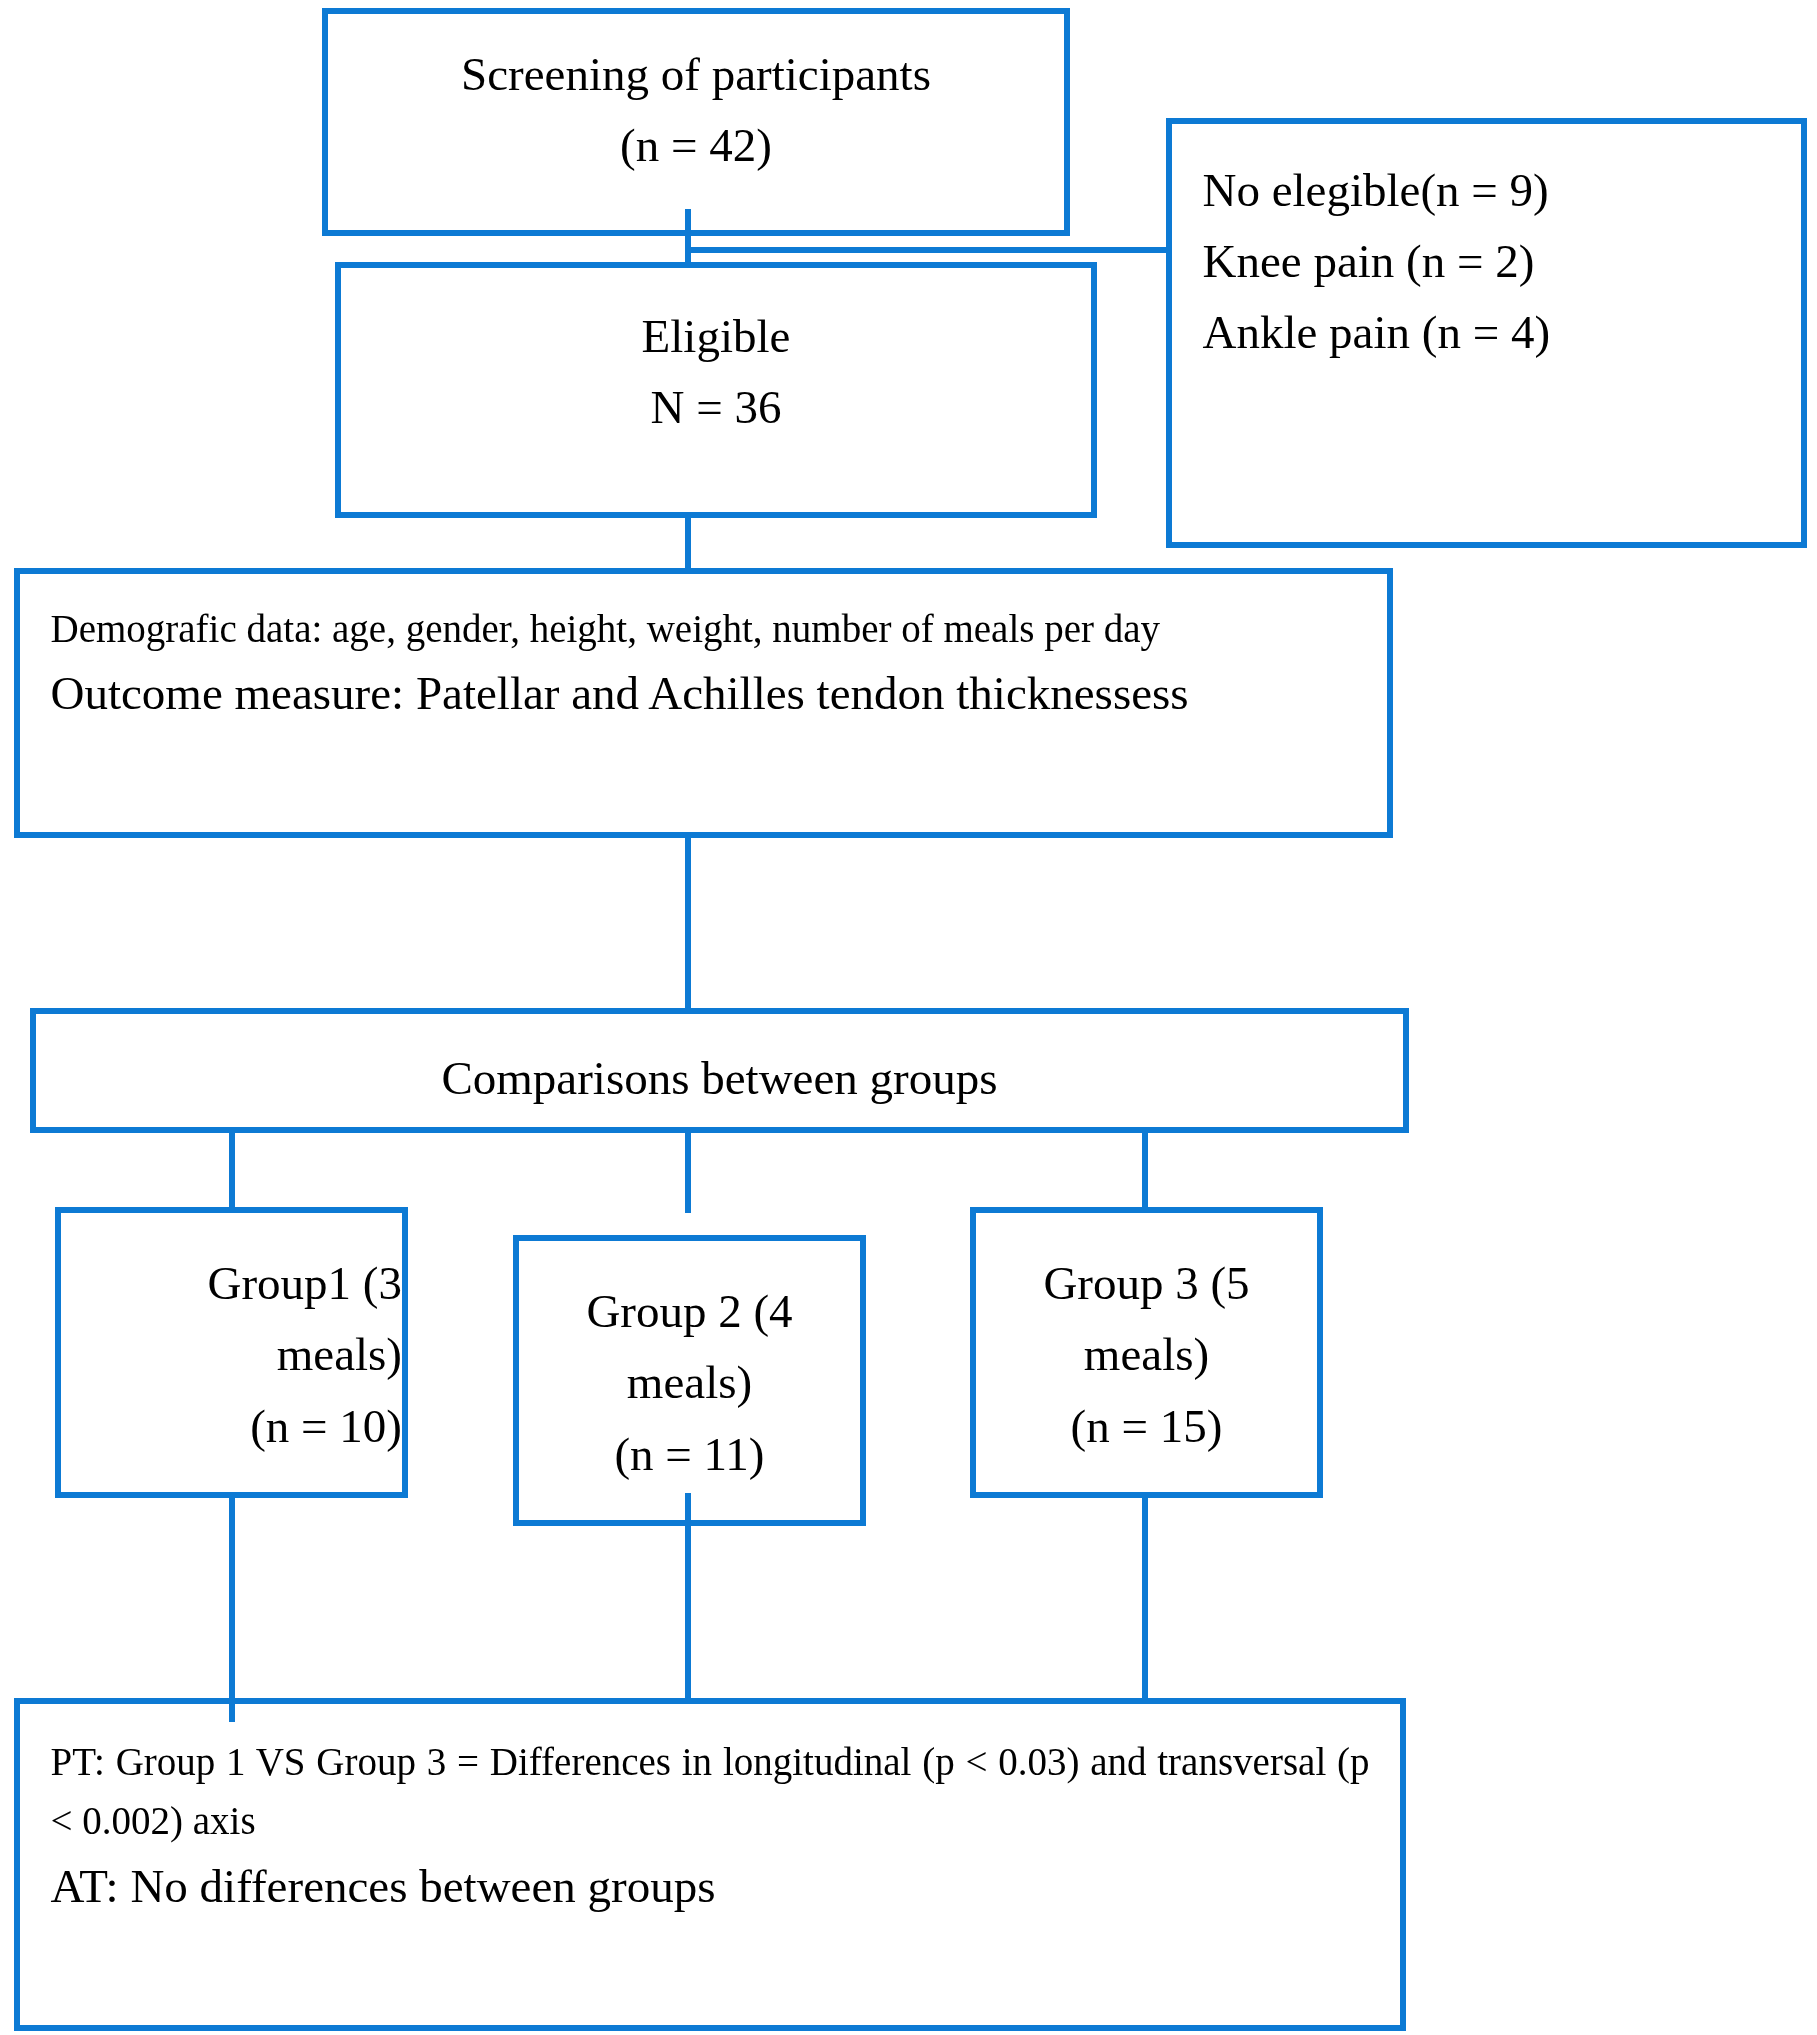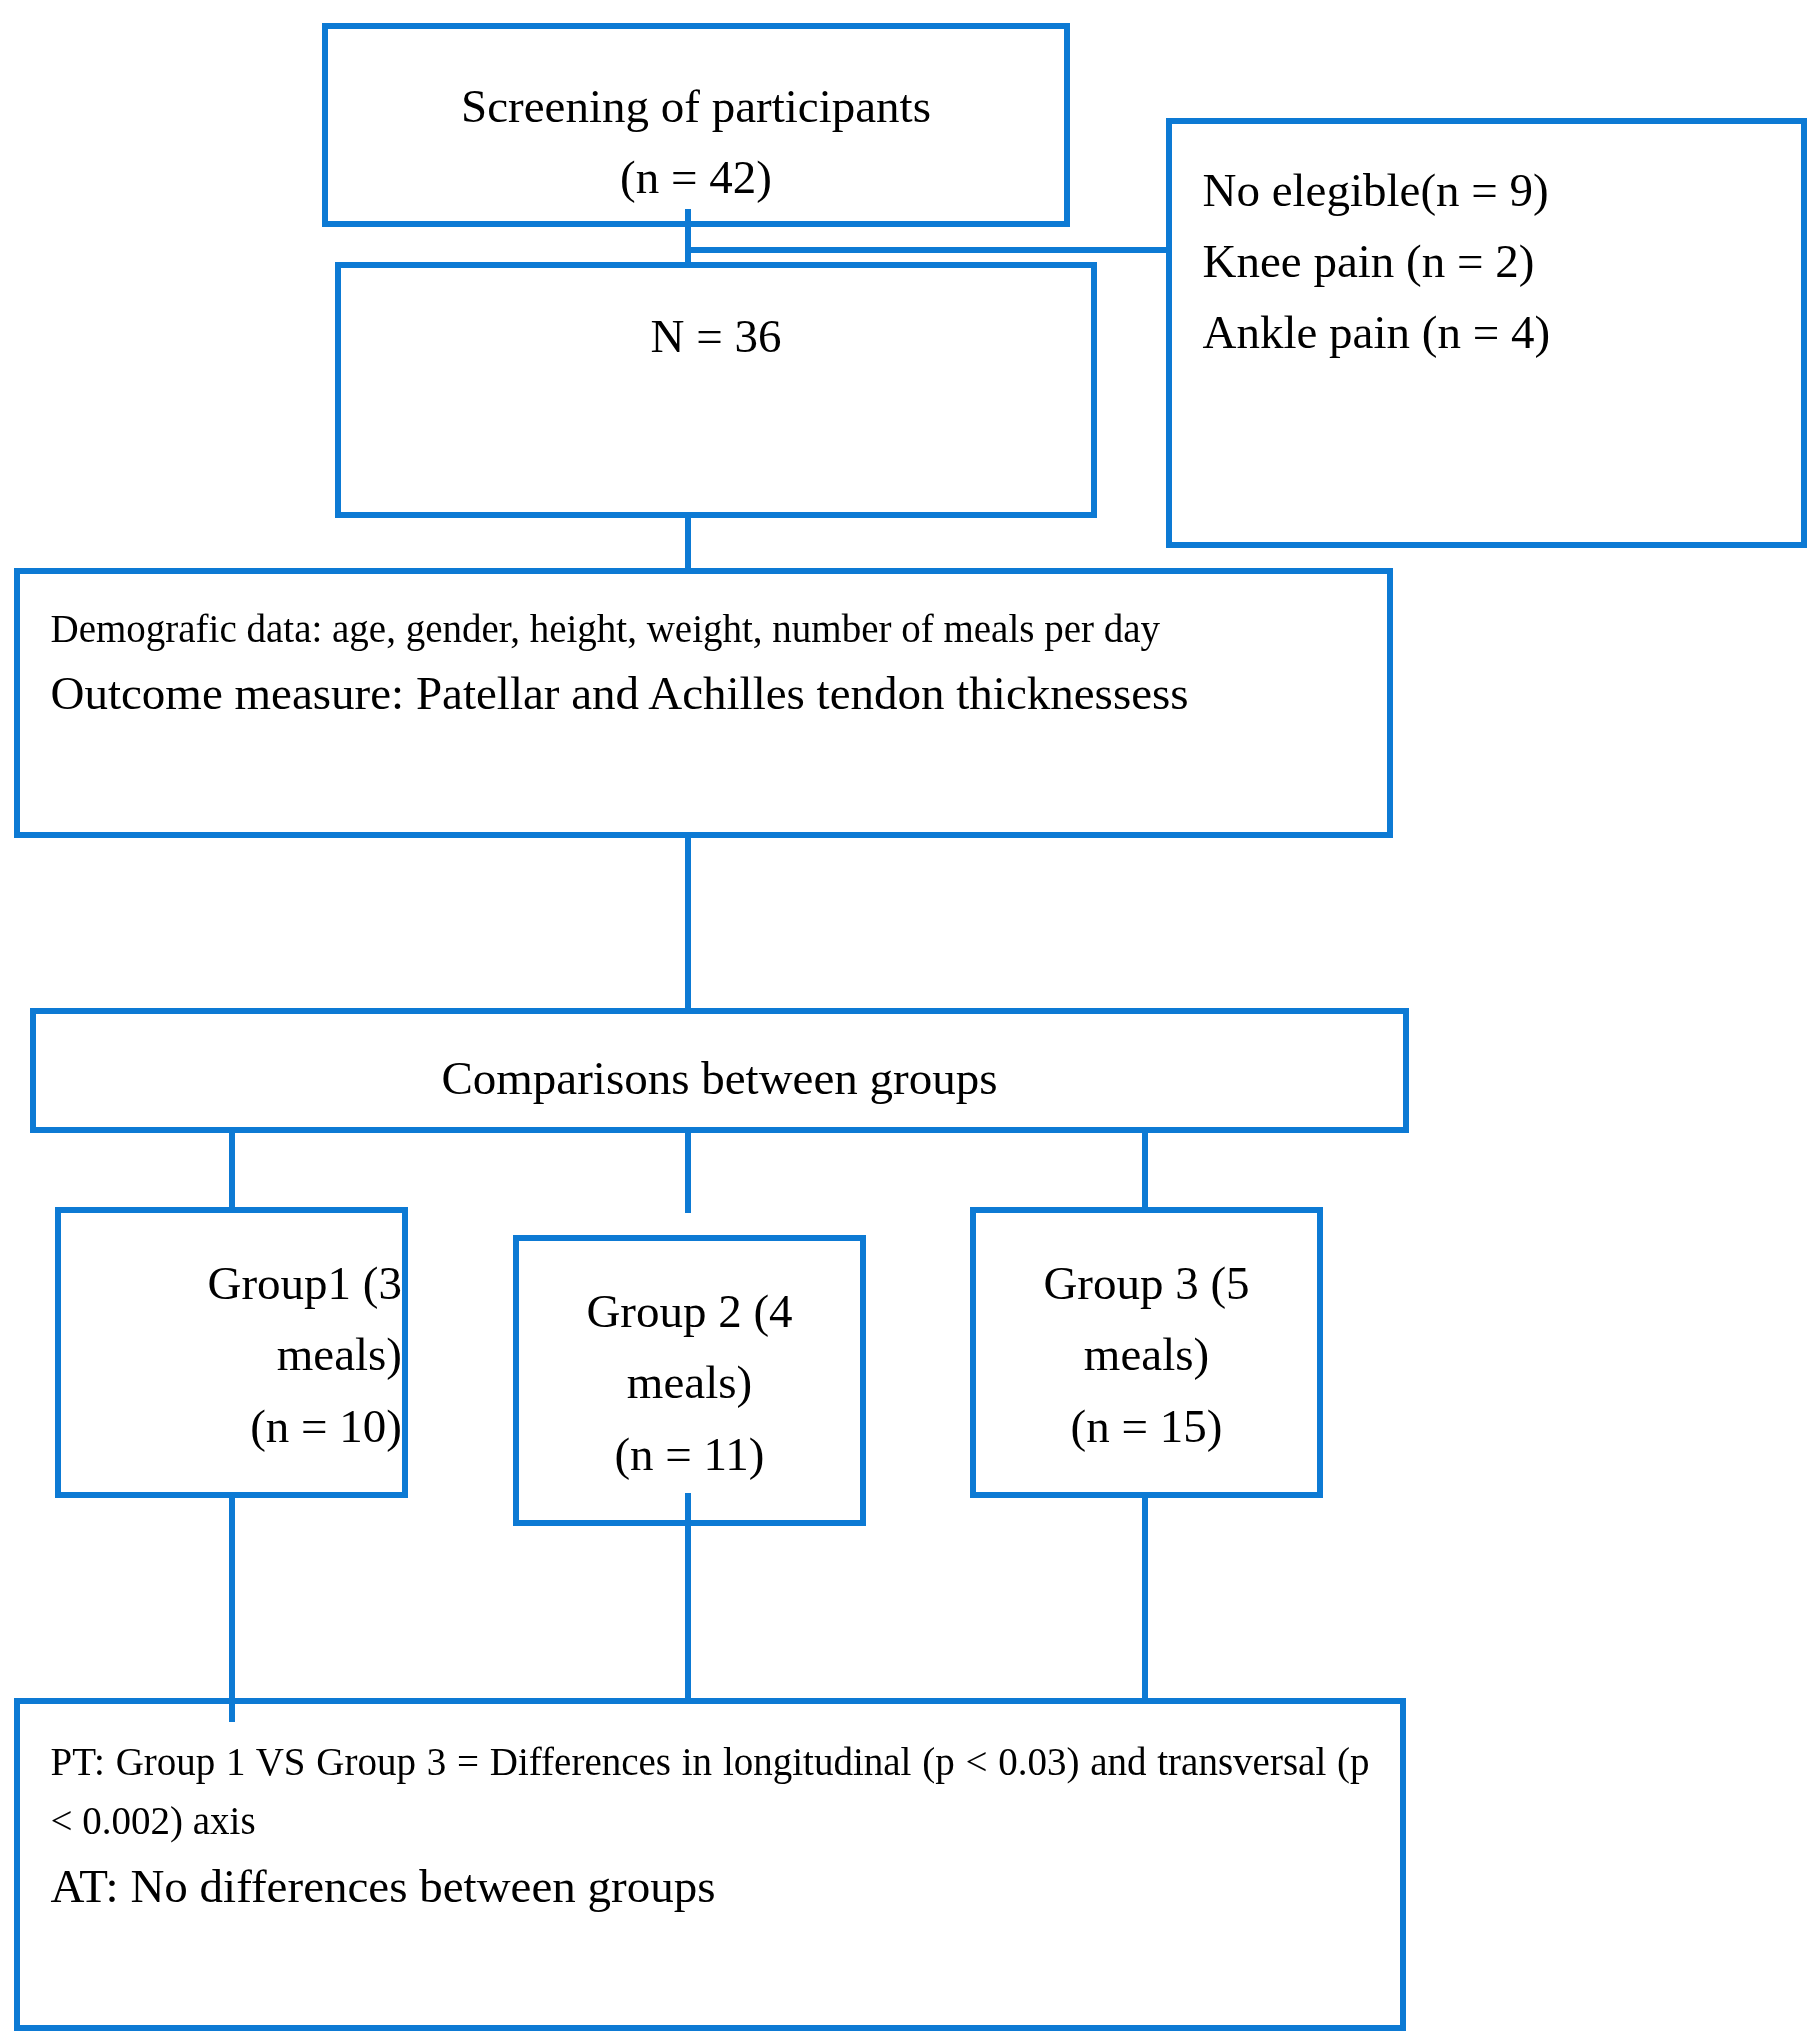--- a/index.html
+++ b/index.html
@@ -47,7 +47,7 @@
   .h { height: 6.2px; }
 
   
-  #screening  { left: 322px;  top: 23px;   width: 748px; height: 204px; padding-top: 42px; }
+  #screening  { left: 322px;  top: 8px;   width: 748px; height: 228px; padding-top: 25px; }
   #exclusions { left: 1166px; top: 118px;  width: 641px;  height: 430px; padding: 30.5px 0 0 30.5px; }
   #eligible   { left: 335px;  top: 262px;  width: 762px; height: 256px; padding-top: 33px; }
   #baseline   { left: 14px;   top: 568px;  width: 1379px; height: 270px; padding: 25px 30.5px 0 30.5px; }

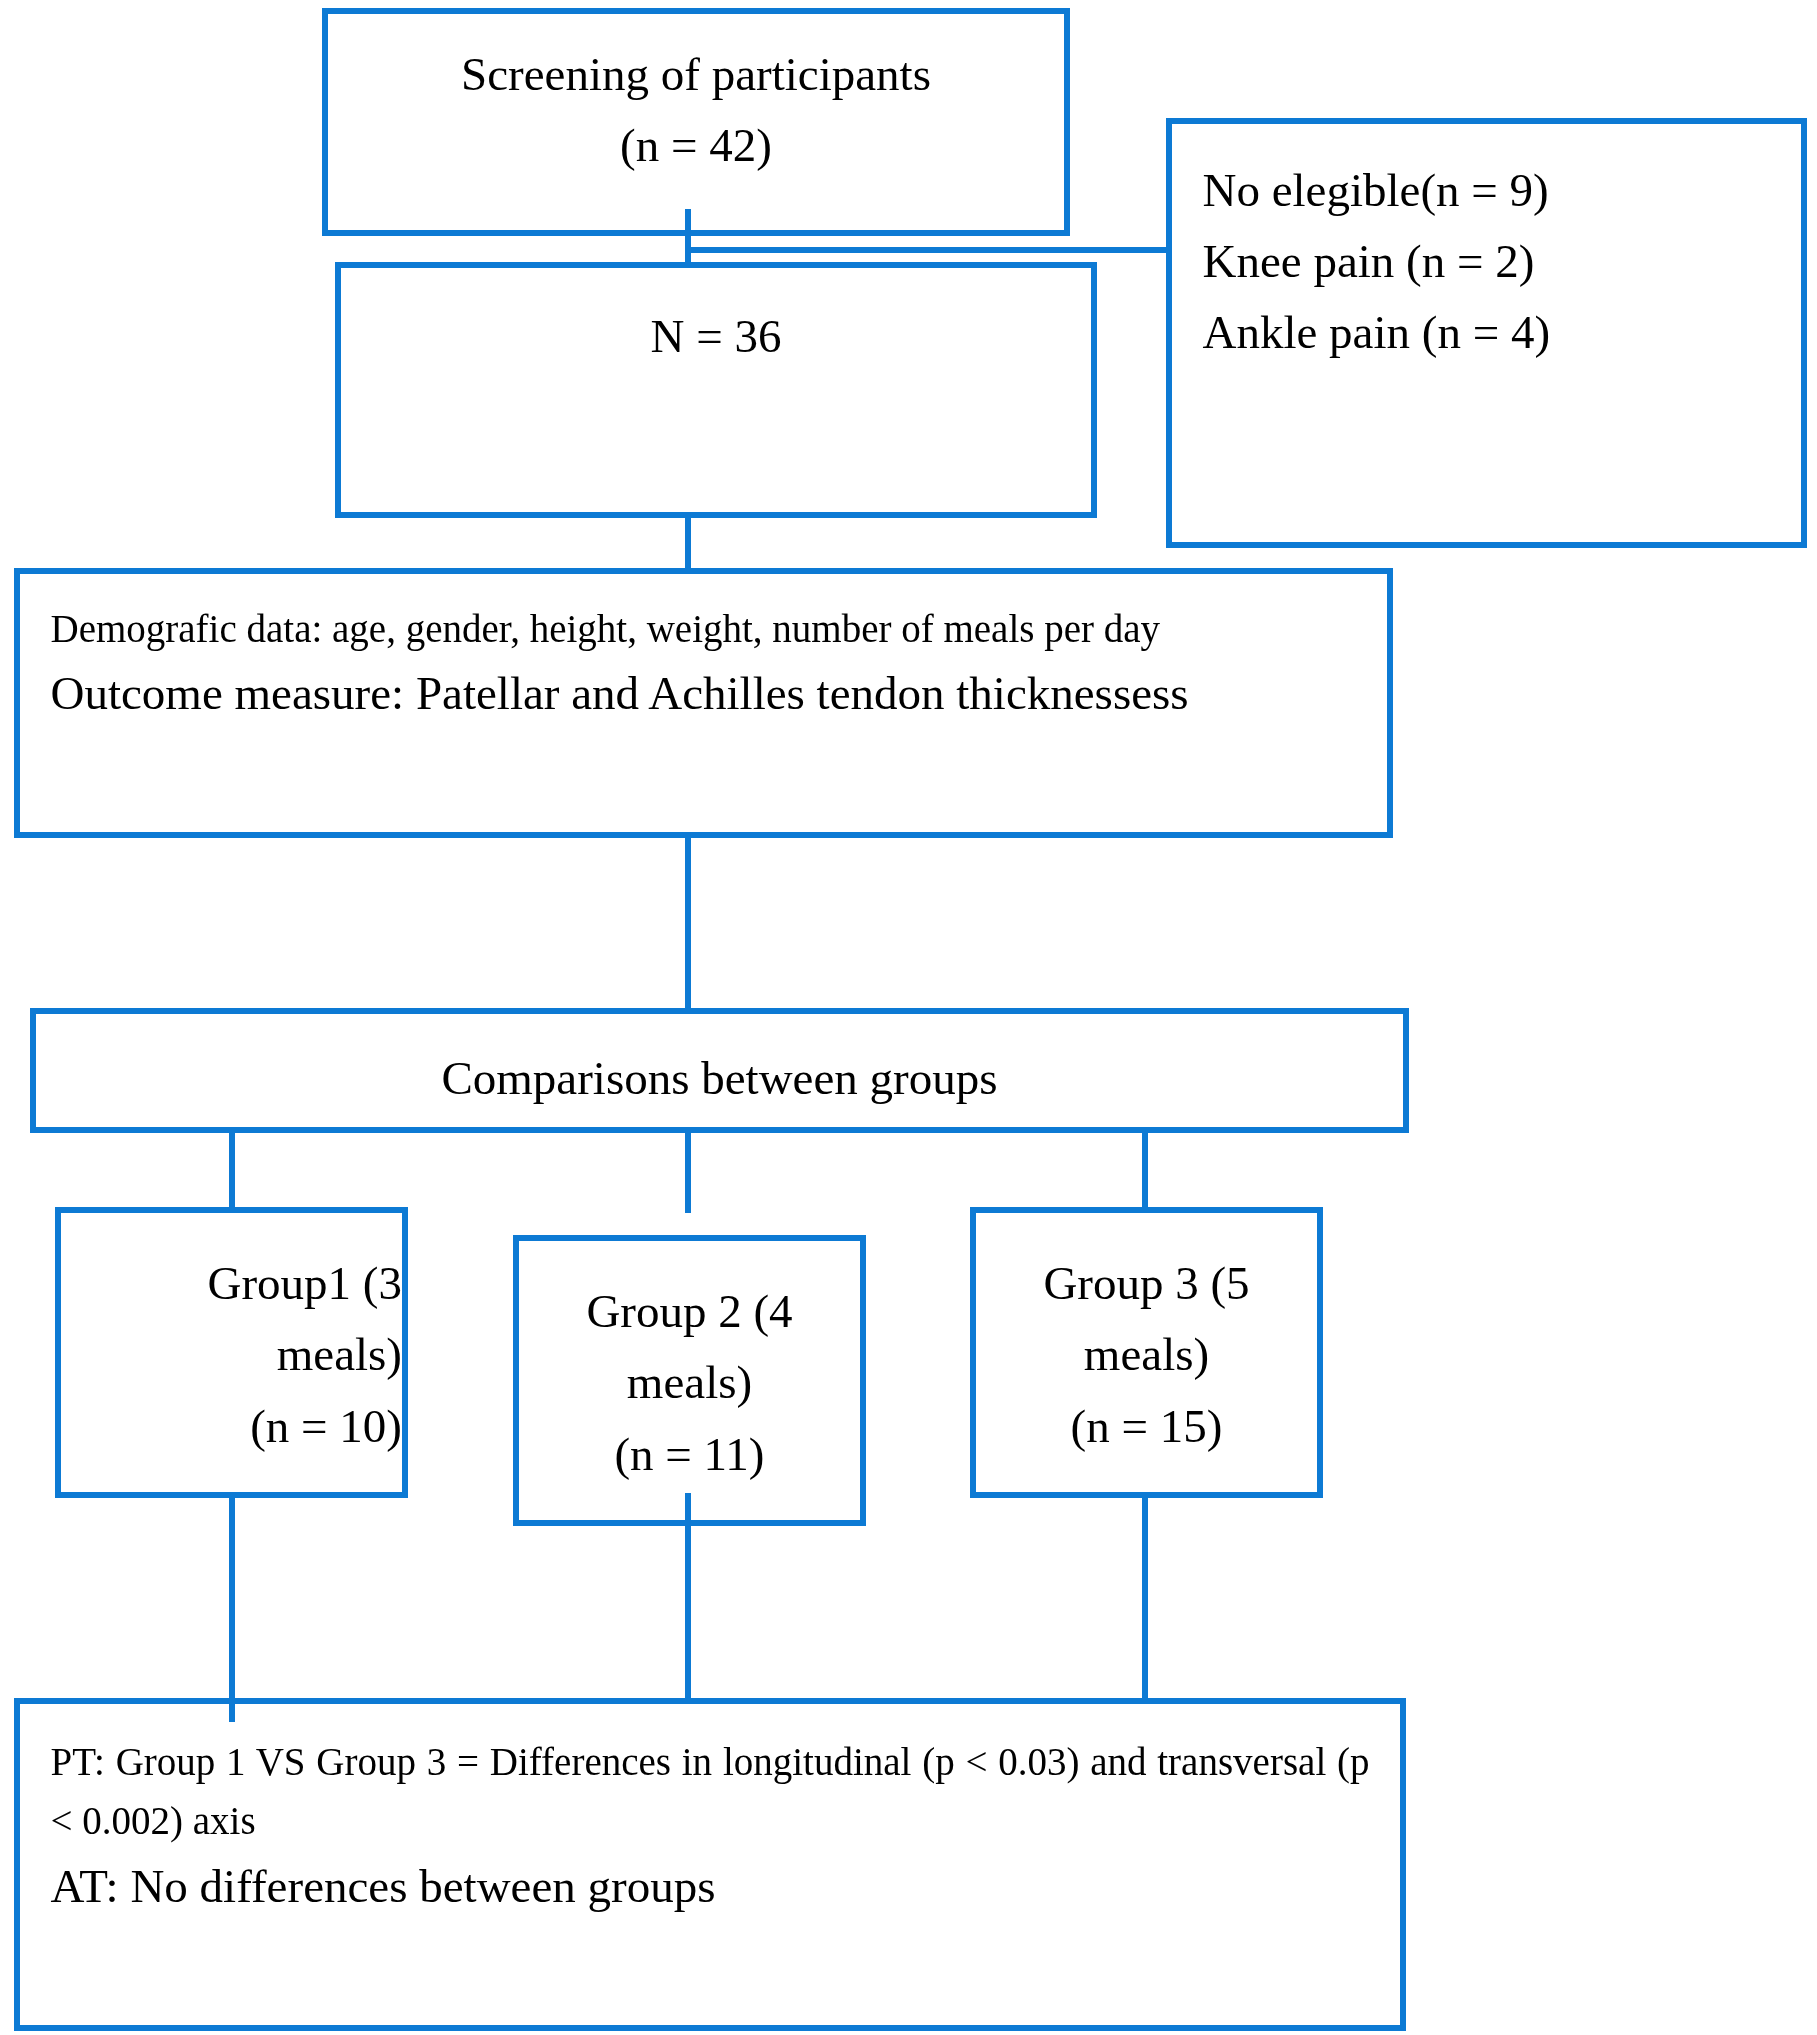--- a/index.html
+++ b/index.html
@@ -86,6 +86,7 @@
   </div>
 
   <div class="node" id="eligible">
+    <div class="line ctr">Eligible</div>
     <div class="line ctr">N = 36</div>
   </div>
 

